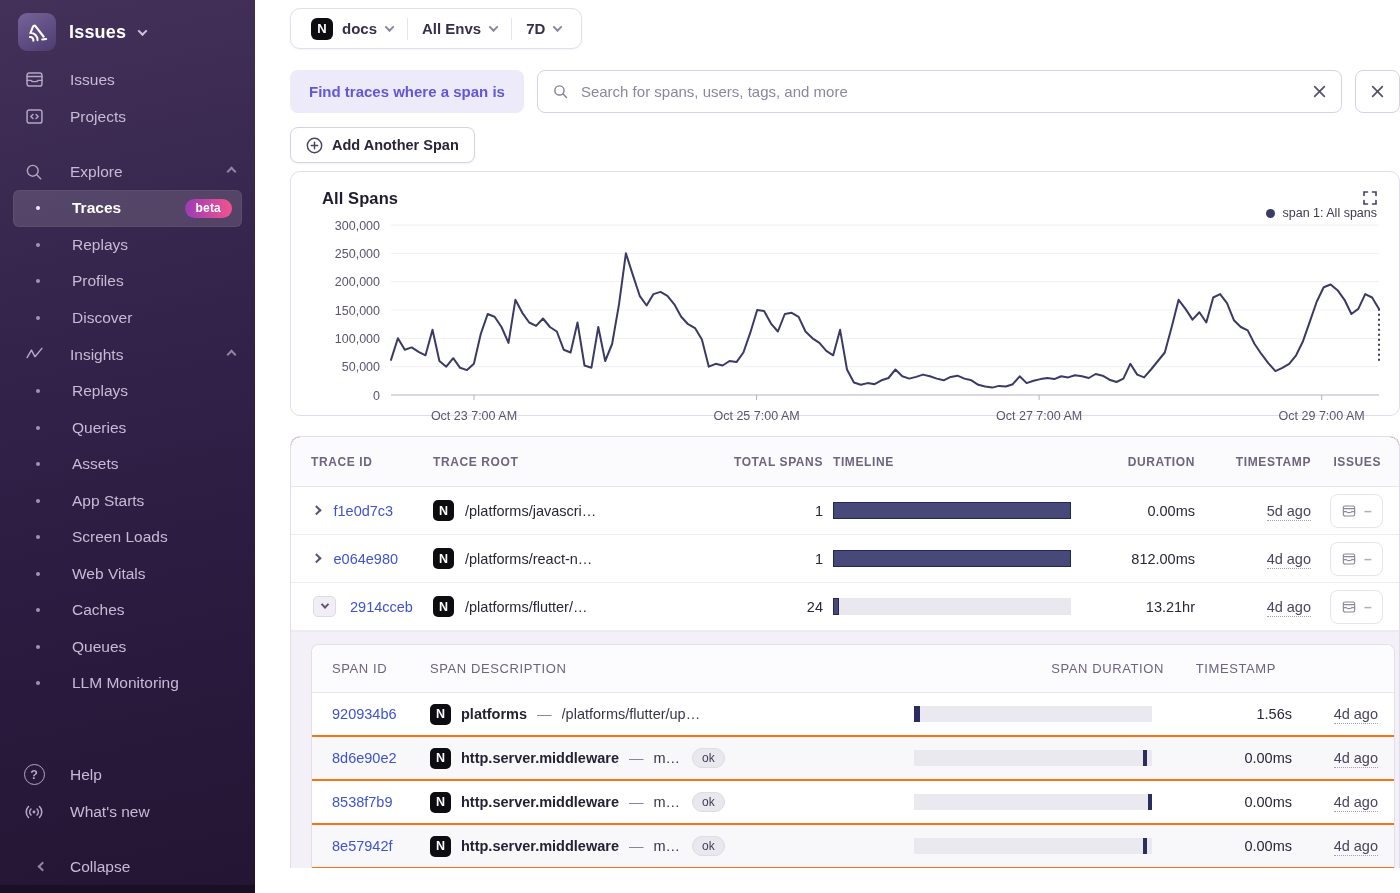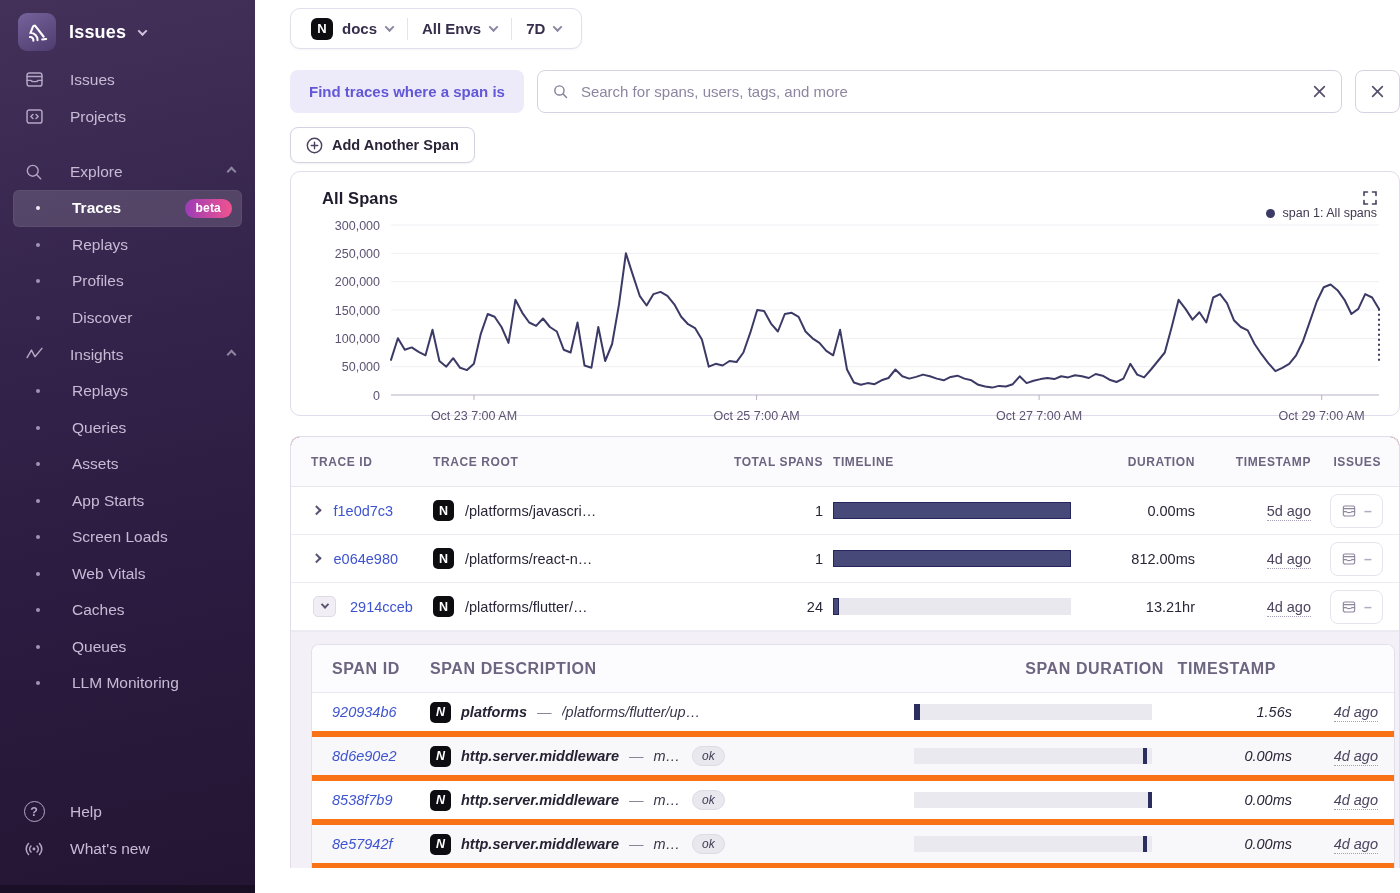--- a/index.html
+++ b/index.html
@@ -108,7 +108,7 @@
   .sub-panel { background:#fff; border:1px solid #e4e0eb; border-bottom:none; border-radius:8px 8px 0 0; overflow:hidden; }
   .s-grid { display:grid; grid-template-columns:118px 1fr 252px 128px 102px; align-items:center; }
   .s-head { height:48px; background:#fcfbfd; border-bottom:1px solid #eae7f0; }
-  .s-head > div { font-size:16px; font-weight:700; letter-spacing:.6px; color:#6d6480; }
+  .s-head > div { font-size:13px; font-weight:400; letter-spacing:.6px; color:#6d6480; }
   .s-row { height:44px; border-bottom:6px solid #f97316;font-style:italic; }
   .s-row.alt { background:#f8f7fa; }
   .sid { padding-left:20px; }

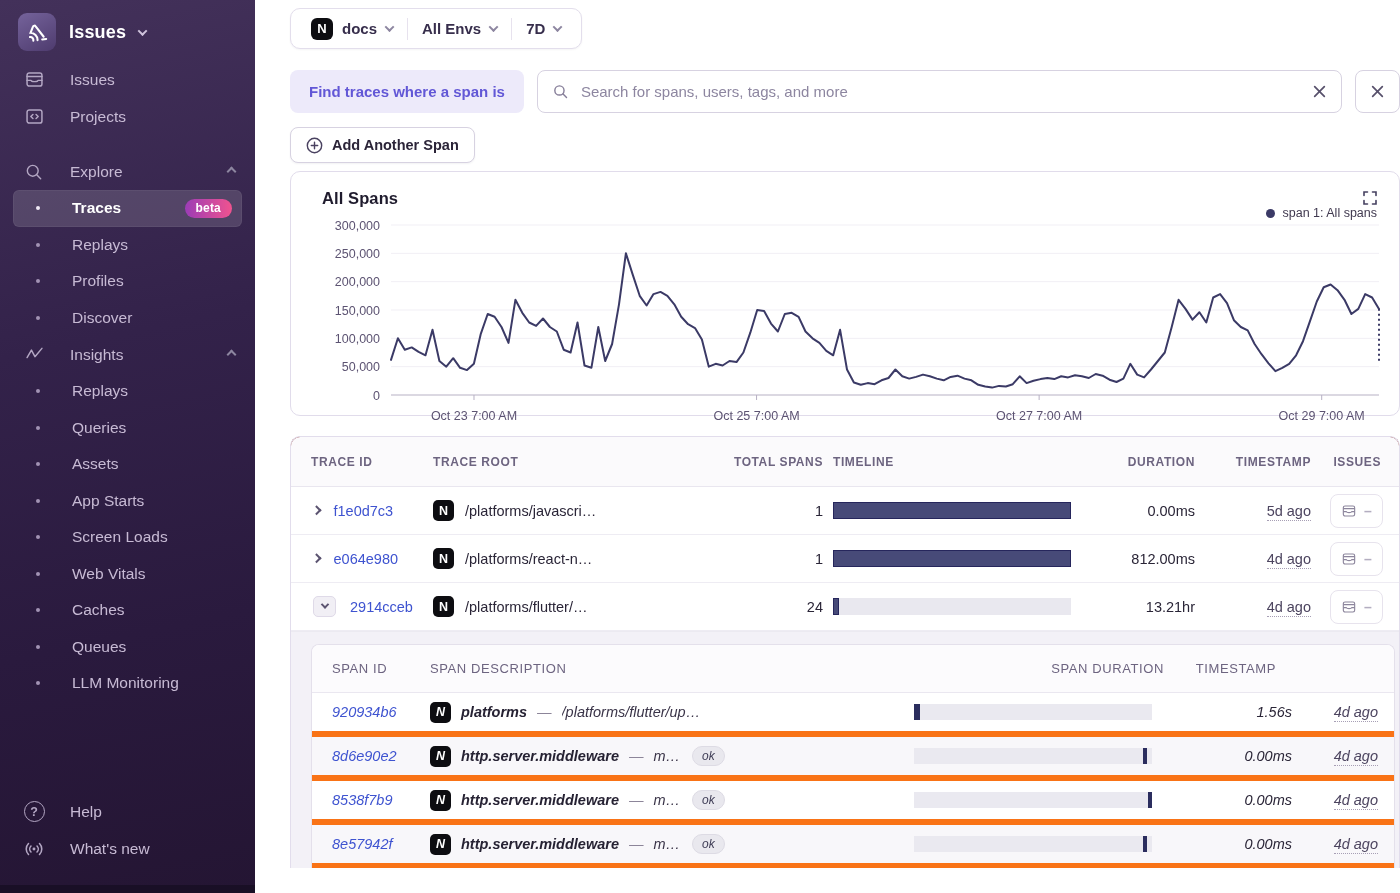--- a/index.html
+++ b/index.html
@@ -109,7 +109,7 @@
   .s-grid { display:grid; grid-template-columns:118px 1fr 252px 128px 102px; align-items:center; }
   .s-head { height:48px; background:#fcfbfd; border-bottom:1px solid #eae7f0; }
   .s-head > div { font-size:13px; font-weight:400; letter-spacing:.6px; color:#6d6480; }
-  .s-row { height:44px; border-bottom:6px solid #f97316;font-style:italic; }
+  .s-row { height:44px; border-bottom:2px solid #f97316; }
   .s-row.alt { background:#f8f7fa; }
   .sid { padding-left:20px; }
   .c-desc { display:flex; align-items:center; gap:10px; min-width:0; font-size:14.5px; }

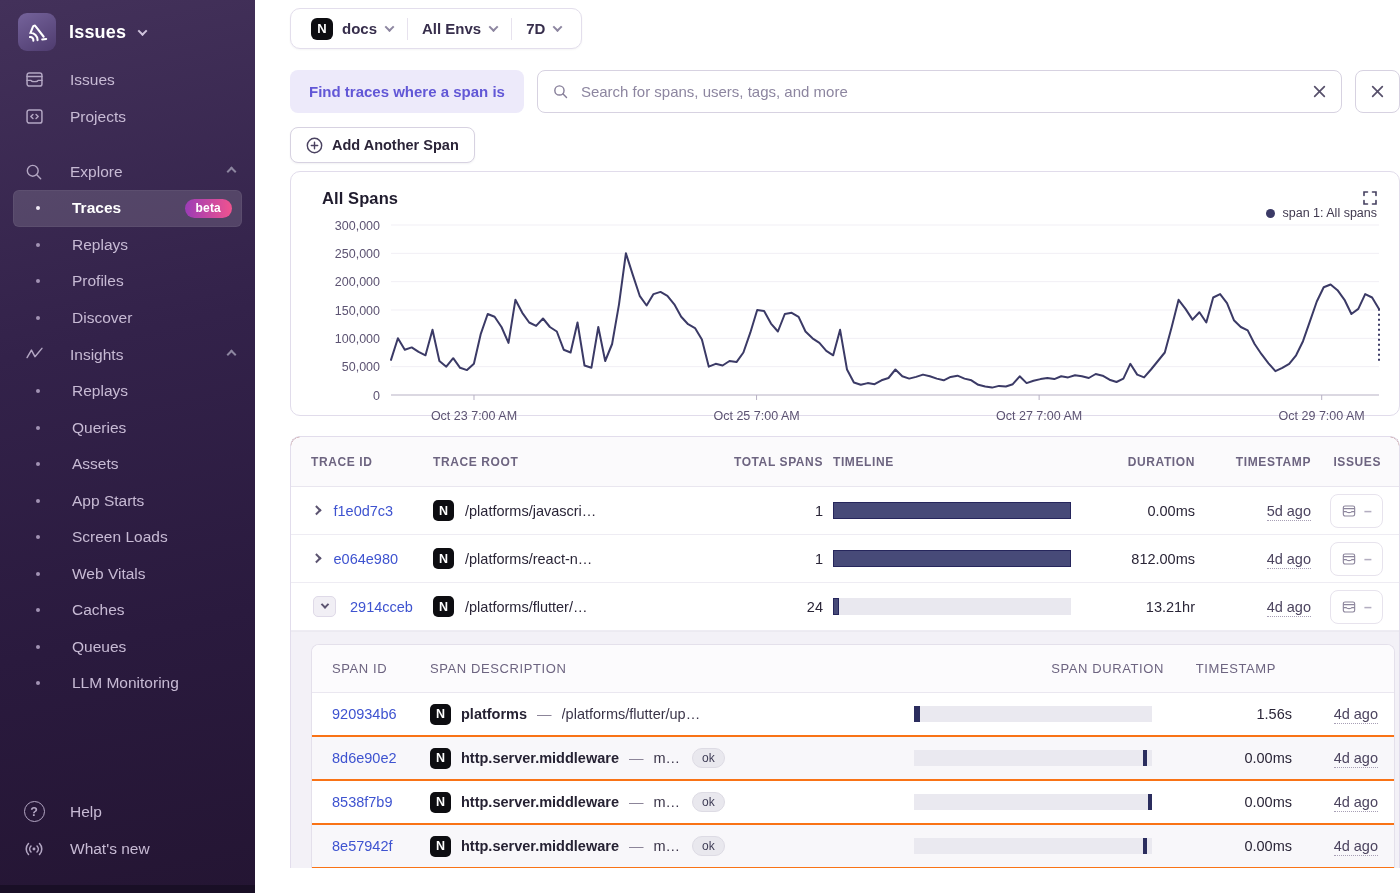--- a/index.html
+++ b/index.html
@@ -248,6 +248,12 @@
       <span>What's new</span>
     </div>
     <div style="height:18px"></div>
+    <div class="nav-item">
+      <span class="nicon">
+          <span class="chev left"></span>
+        </span>
+      <span>Collapse</span>
+    </div>
   </div>
   <div class="side-strip"></div>
 </aside>

